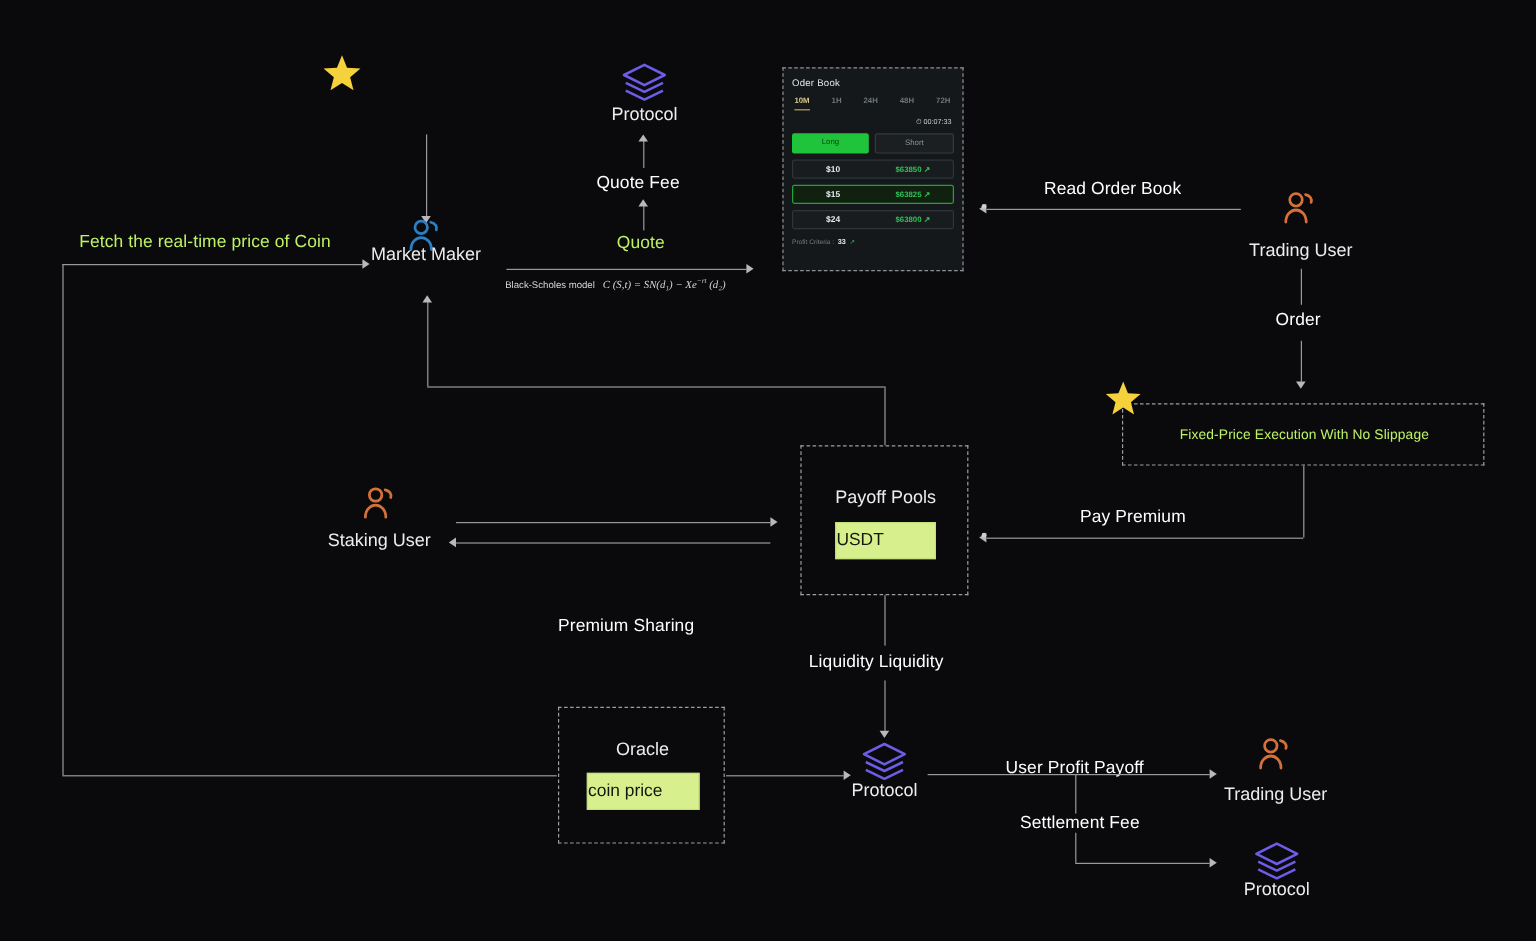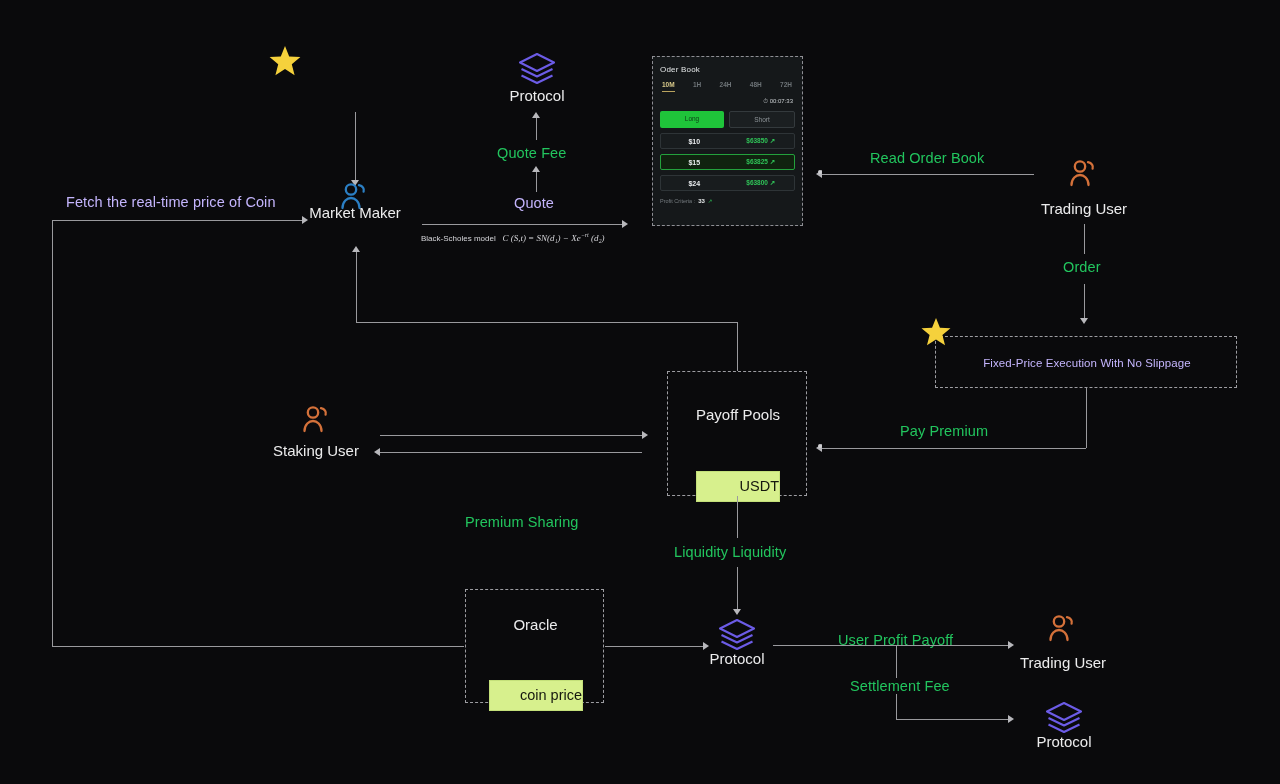--- a/index.html
+++ b/index.html
@@ -18,7 +18,7 @@
   }
   .abs { position: absolute; }
   .lbl { color: #c4b5fd; font-size: 14.5px; white-space: nowrap; letter-spacing: .1px; }
-  .lbl-green { color: #22c55e; font-size: 14.5px; white-space: nowrap; letter-spacing: .1px; }
+  .lbl-green { color: #ffffff; font-size: 14.5px; white-space: nowrap; letter-spacing: .1px; }
   .node-title { color: #ececed; font-size: 15px; text-align: center; white-space: nowrap; }
 
   

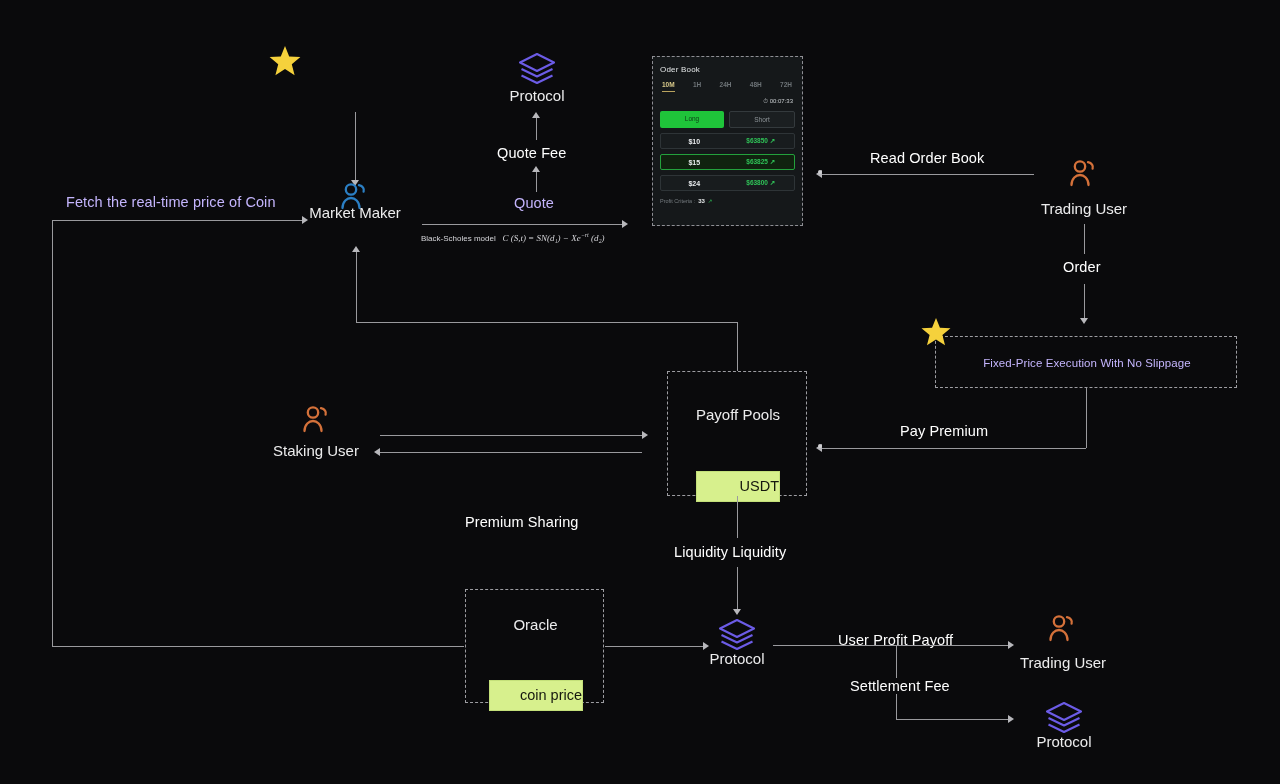--- a/index.html
+++ b/index.html
@@ -17,7 +17,7 @@
     background: #0a0a0c;
   }
   .abs { position: absolute; }
-  .lbl { color: #c4b5fd; font-size: 14.5px; white-space: nowrap; letter-spacing: .1px; }
+  .lbl { color: #bef264; font-size: 14.5px; white-space: nowrap; letter-spacing: .1px; }
   .lbl-green { color: #ffffff; font-size: 14.5px; white-space: nowrap; letter-spacing: .1px; }
   .node-title { color: #ececed; font-size: 15px; text-align: center; white-space: nowrap; }
 

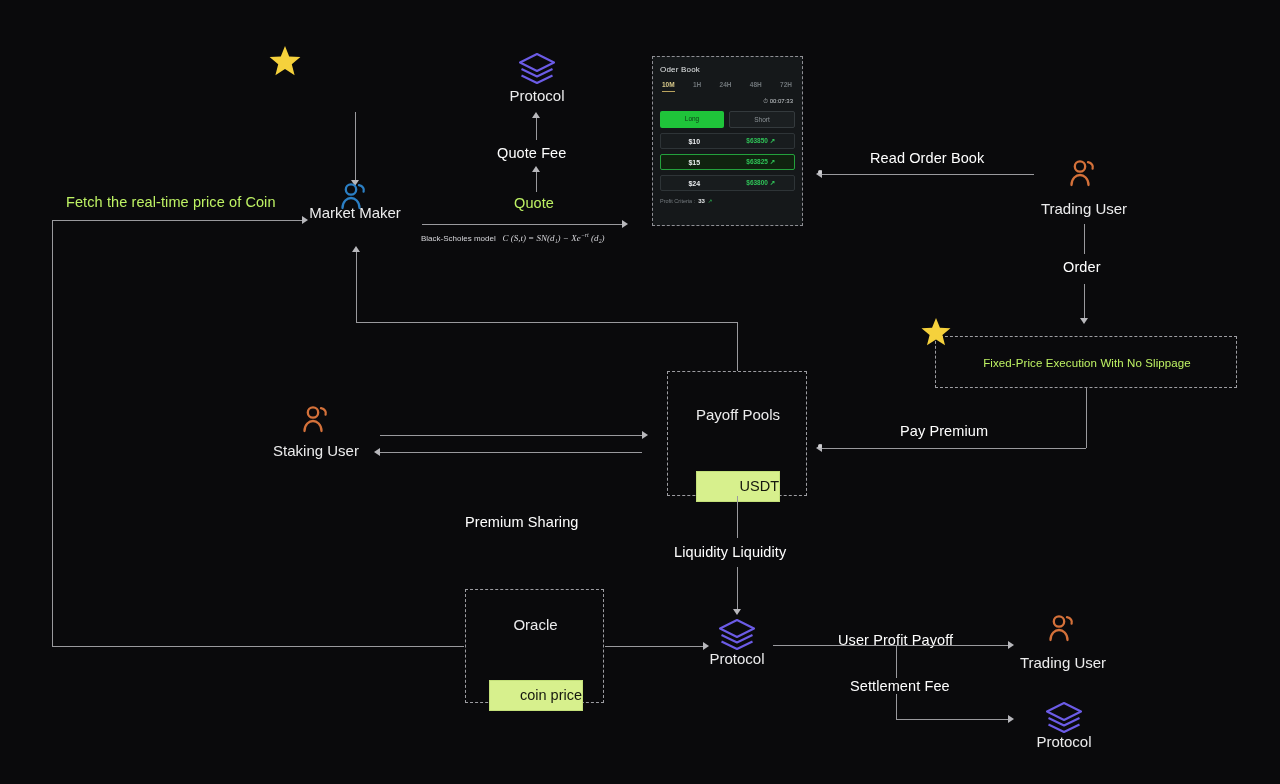--- a/index.html
+++ b/index.html
@@ -55,10 +55,9 @@
     background: #d7f08d;
     color: #15170e;
     font-size: 14.5px;
-    text-align: right;
+    text-align: left;
     padding: 6px 0 7px;
     border: 1px solid #c4e07a;
-    margin-top: 36px;
   }
 
   

